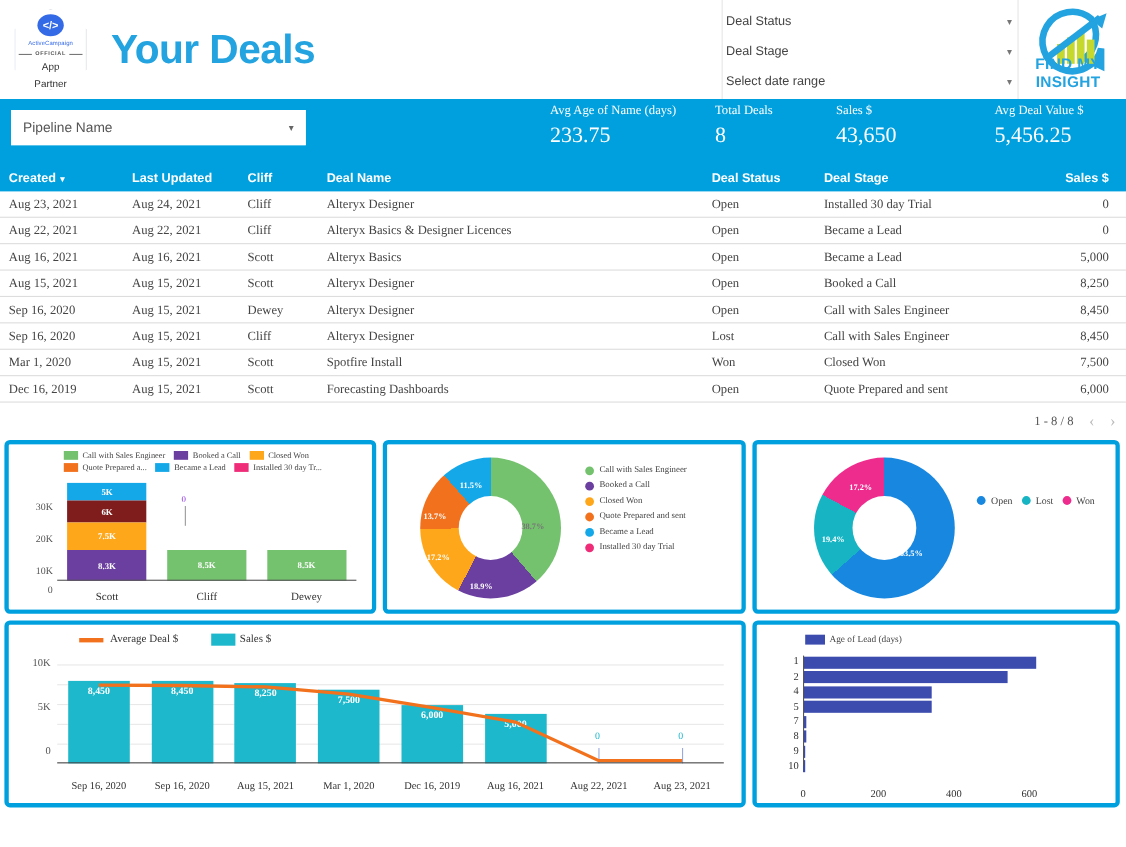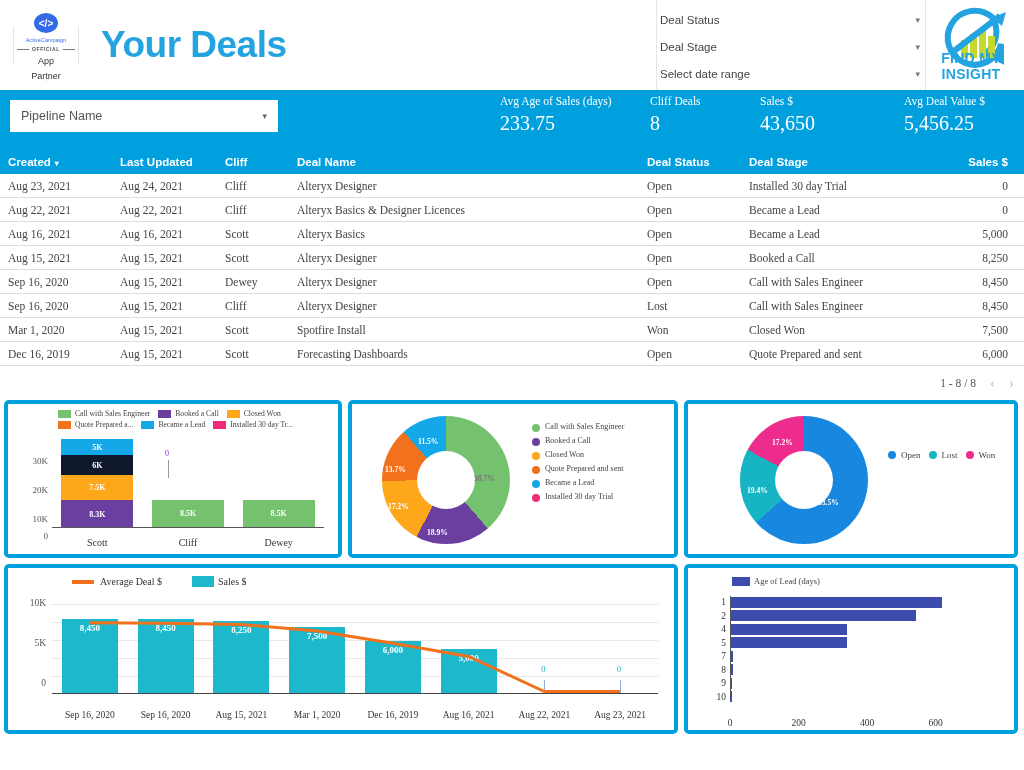--- a/index.html
+++ b/index.html
@@ -234,7 +234,7 @@
     </div>
     <div class="kpis">
       <div class="kpi k1">
-        <div class="k-label">Avg Age of Sales (days)</div>
+        <div class="k-label">Avg Age of Name (days)</div>
         <div class="k-value">233.75</div>
       </div>
       <div class="kpi k2">

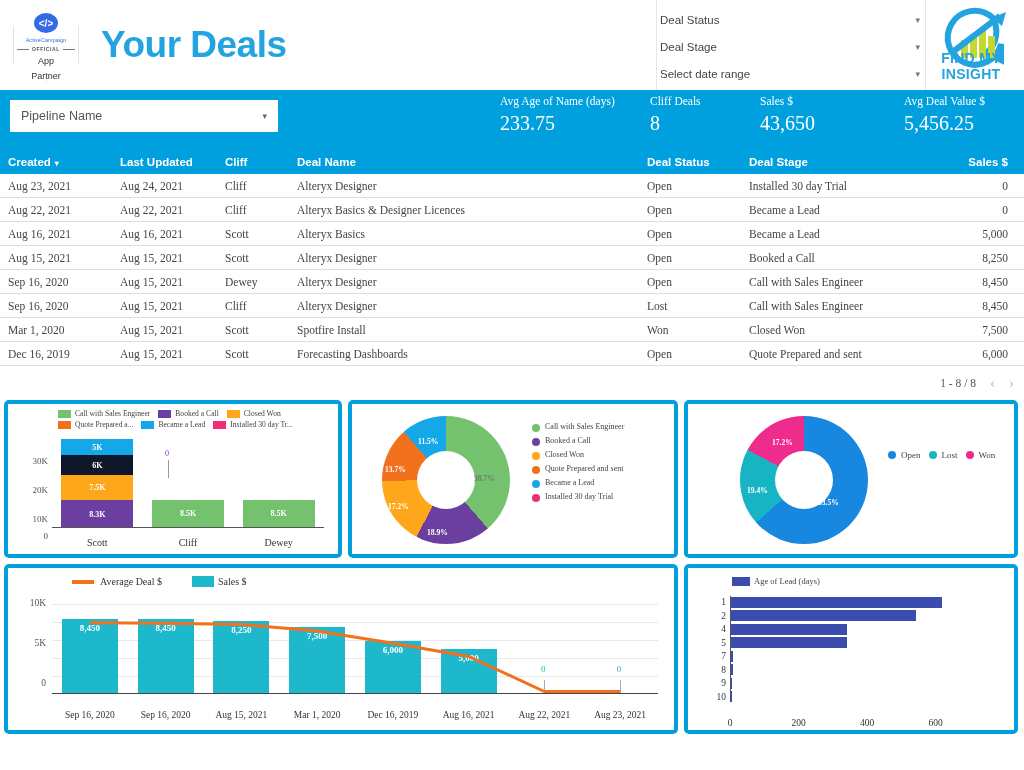--- a/index.html
+++ b/index.html
@@ -238,7 +238,7 @@
         <div class="k-value">233.75</div>
       </div>
       <div class="kpi k2">
-        <div class="k-label">Cliff Deals</div>
+        <div class="k-label">Total Deals</div>
         <div class="k-value">8</div>
       </div>
       <div class="kpi k3">

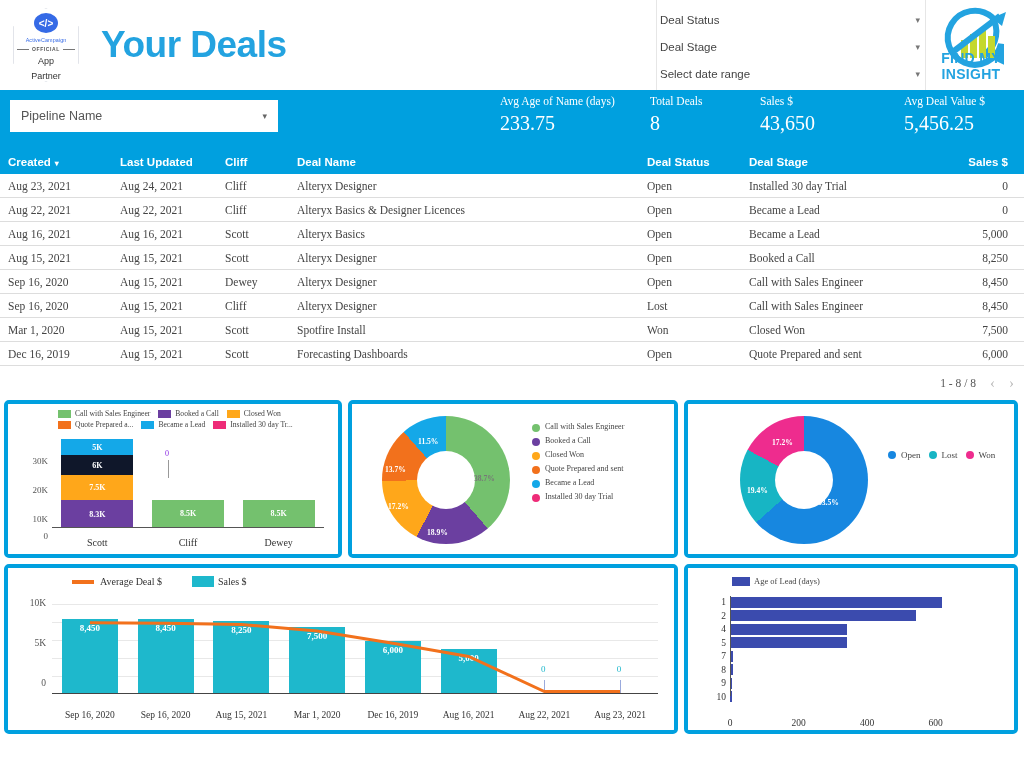--- a/index.html
+++ b/index.html
@@ -387,7 +387,7 @@
                 <div class="sb-group">
                   <div class="sb-col">
                     <div class="sb-seg" style="background: rgb(20, 168, 232); height: 16.6667px;">5K</div>
-                    <div class="sb-seg" style="background: #0f172a; height: 20px;">6K</div>
+                    <div class="sb-seg" style="background: #7f1d1d; height: 20px;">6K</div>
                     <div class="sb-seg" style="background: rgb(255, 167, 26); height: 25px;">7.5K</div>
                     <div class="sb-seg" style="background: rgb(107, 63, 160); height: 27.6667px;">8.3K</div>
                   </div>

